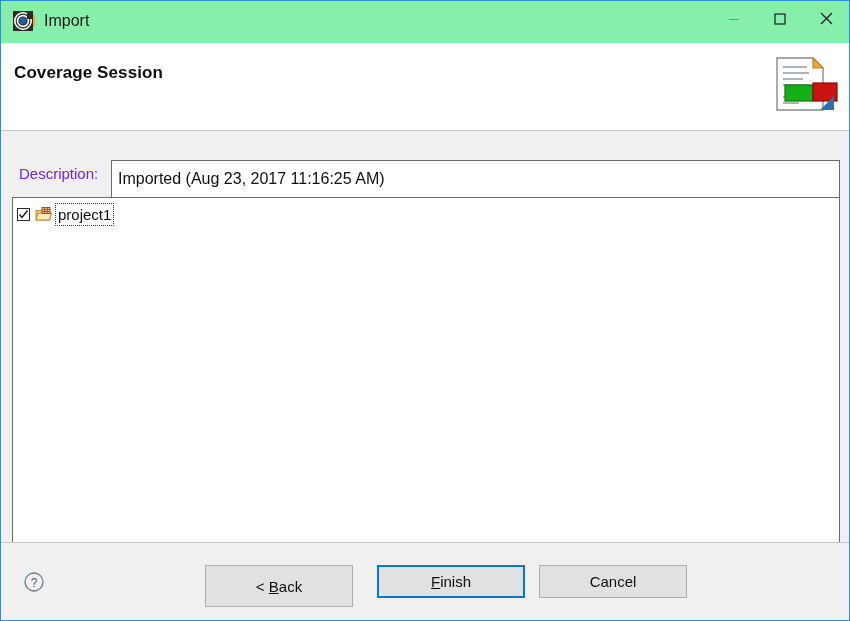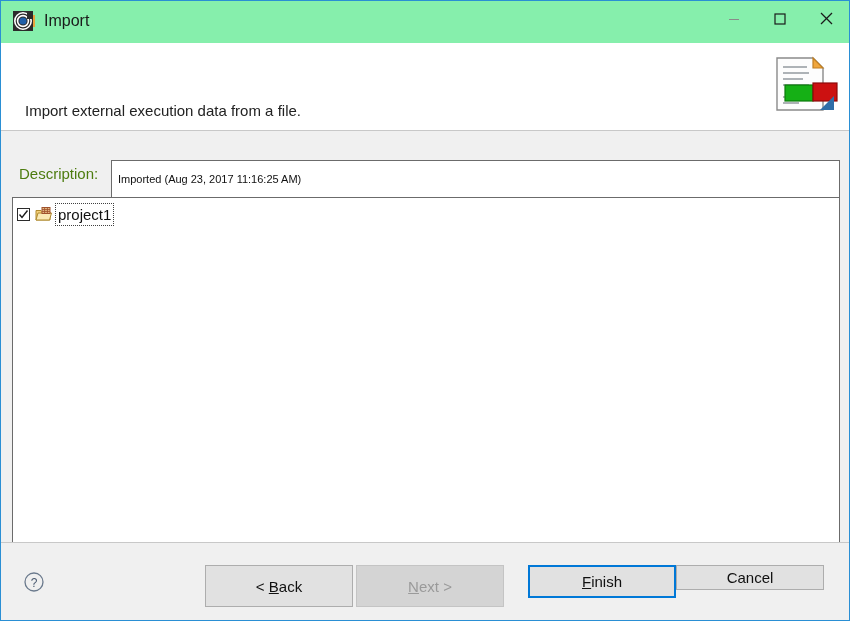--- a/index.html
+++ b/index.html
@@ -290,6 +290,7 @@
   </div>
 
   <div class="header">
+    <div class="header-title">Coverage Session</div>
     <div class="header-desc">Import external execution data from a file.</div>
     <span class="header-banner">
       <svg width="72" height="68" viewBox="0 0 72 68">

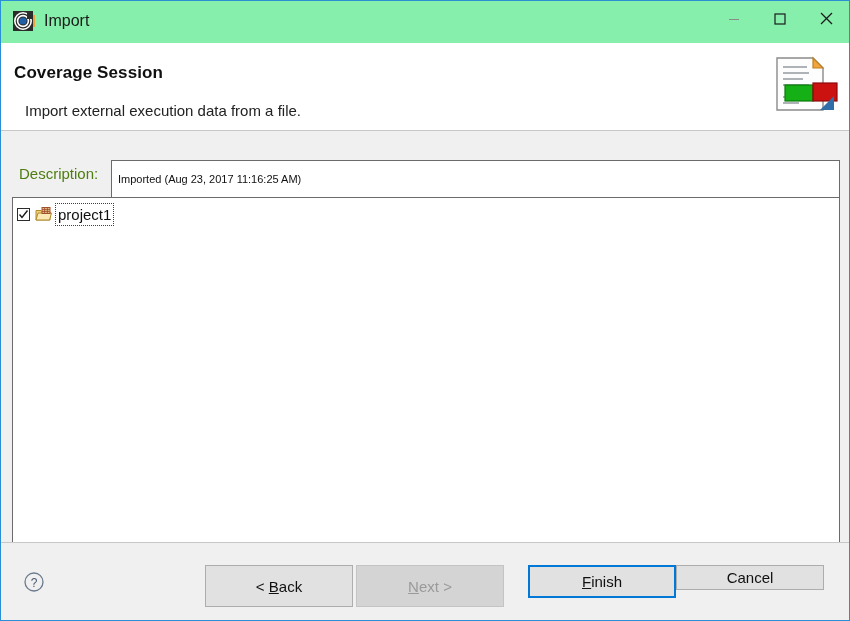--- a/index.html
+++ b/index.html
@@ -291,7 +291,6 @@
 
   <div class="header">
     <div class="header-title">Coverage Session</div>
-    <div class="header-desc">Import external execution data from a file.</div>
     <span class="header-banner">
       <svg width="72" height="68" viewBox="0 0 72 68">
 

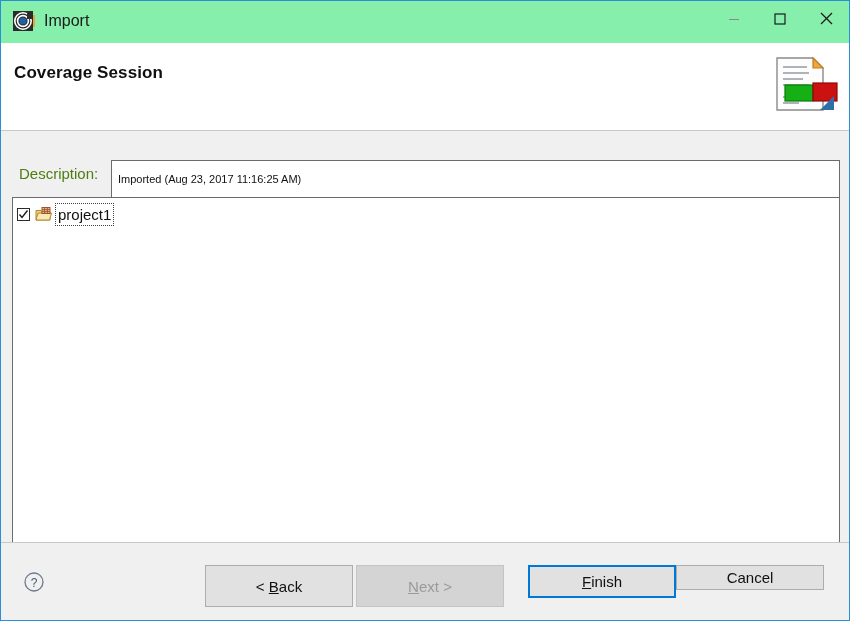--- a/index.html
+++ b/index.html
@@ -114,7 +114,7 @@
     position: absolute;
     left: 18px; top: 5px;
     font-size: 15px;
-    color: #4d7c0f;
+    color: #6d28d9;
   }
   .desc-input {
     position: absolute;

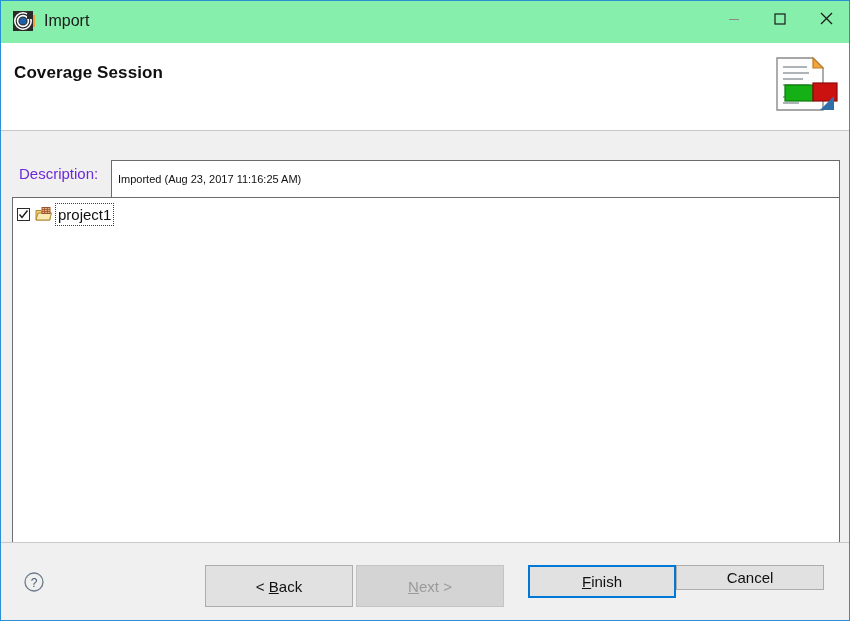--- a/index.html
+++ b/index.html
@@ -125,7 +125,7 @@
     border: 1px solid #6b6b6b;
     background: #ffffff;
     font-family: "Liberation Sans", sans-serif;
-    font-size: 11px;
+    font-size: 16px;
     color: #101010;
     padding: 18px 6px;
     outline: none;

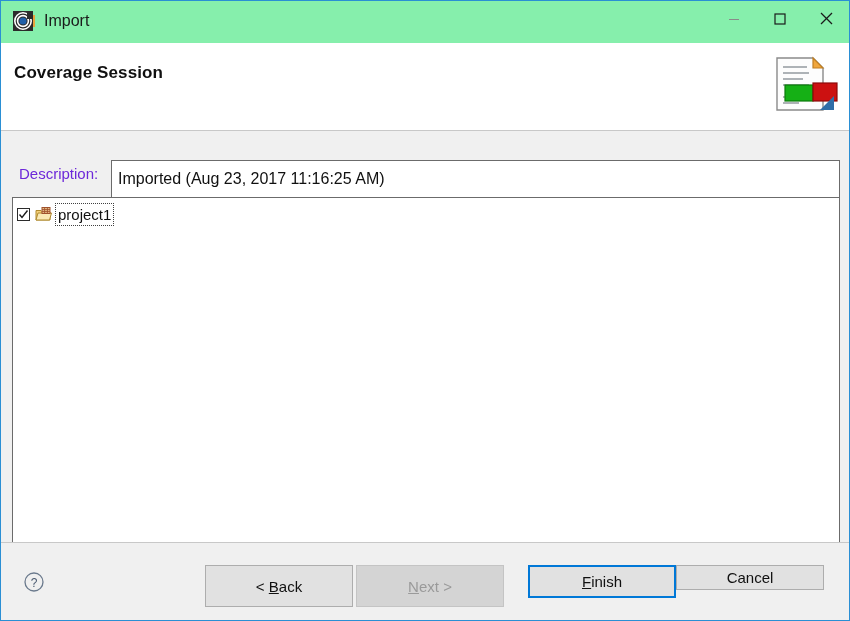--- a/index.html
+++ b/index.html
@@ -364,7 +364,6 @@
     <div class="footer-buttons">
       <button class="btn btn-nav"><span>&lt; </span><span class="u">B</span><span>ack</span></button>
 
-      <button class="btn btn-nav btn-next" disabled=""><span class="u">N</span><span>ext &gt;</span></button>
 
       <button class="btn btn-finish"><span class="u">F</span><span>inish</span></button>
 

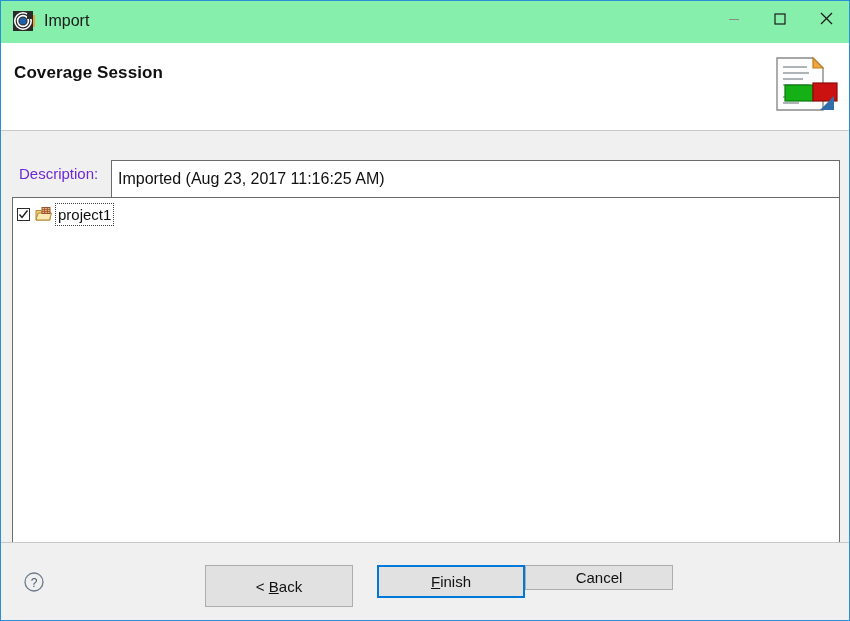--- a/index.html
+++ b/index.html
@@ -239,9 +239,9 @@
     background: #e1e1e1;
   }
   .btn-cancel {
-    margin-left: 0;
+    margin-left: 14px;
     width: 148px;
-    height: 25px;
+    height: 33px;
   }
   .u { text-decoration: underline; }
 </style>

